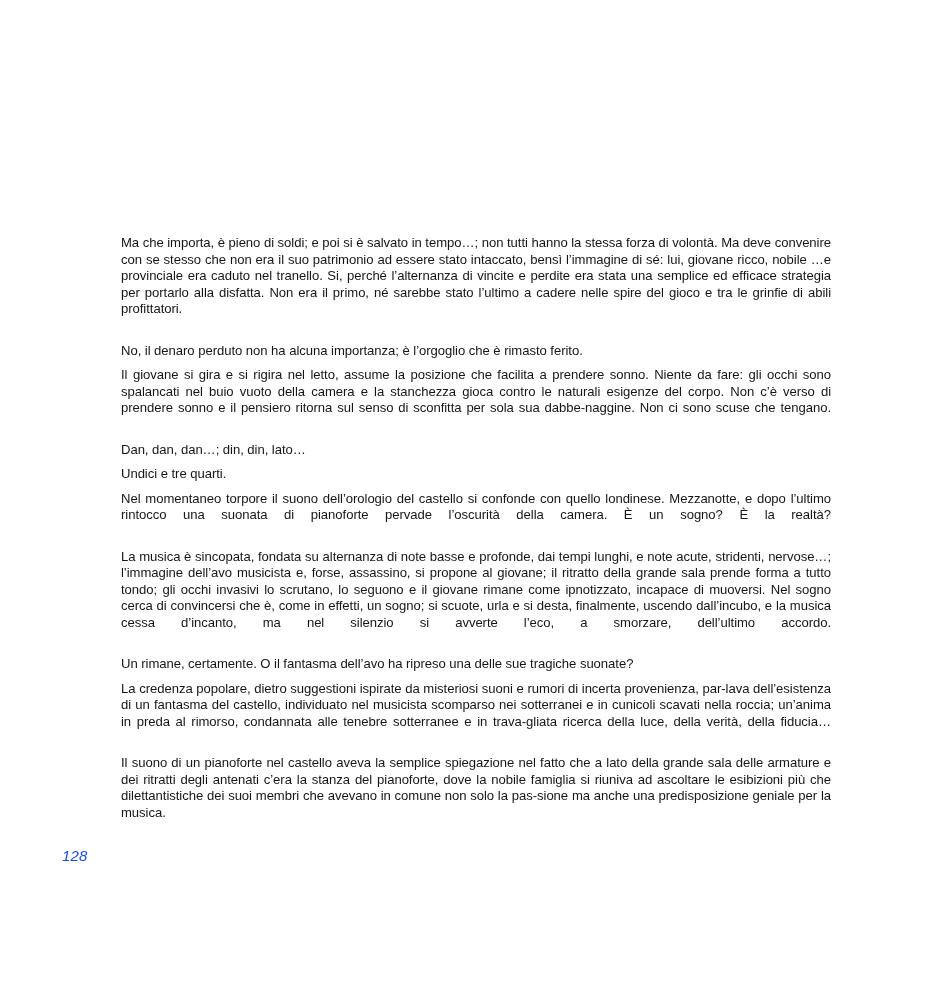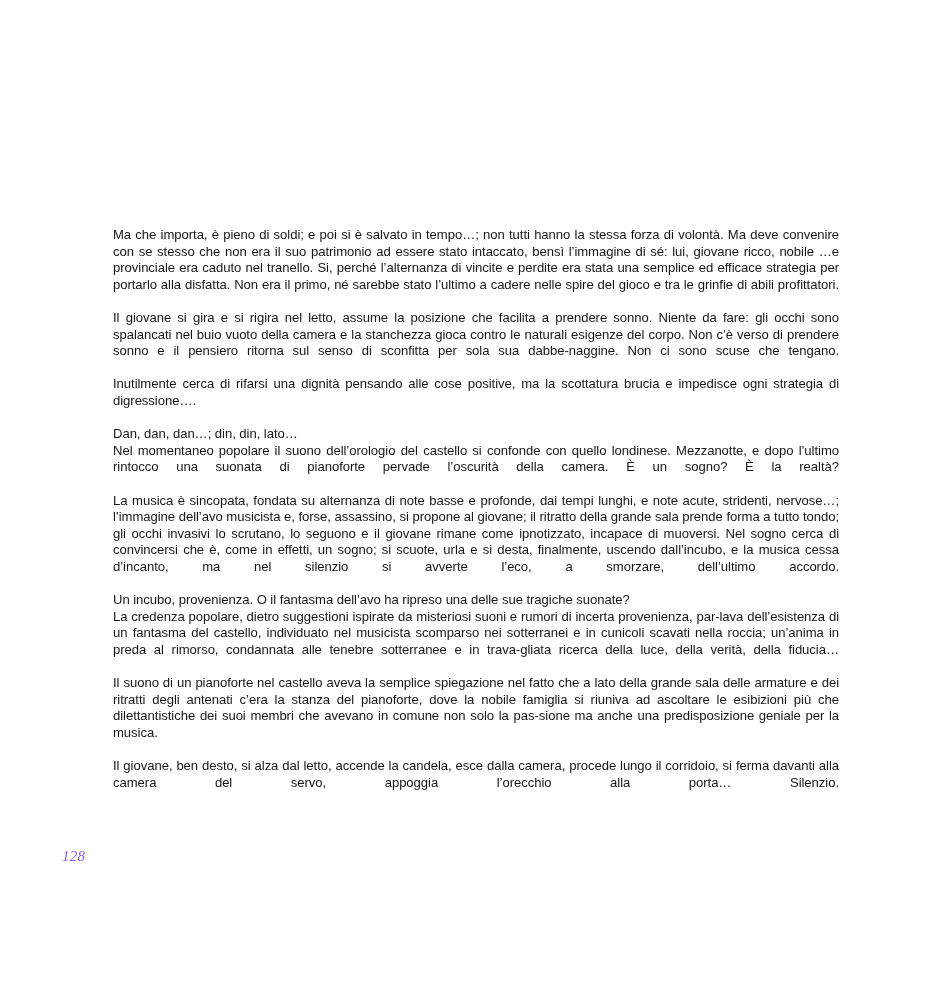--- a/index.html
+++ b/index.html
@@ -33,7 +33,7 @@
   }
 
   .para {
-    margin: 0;
+    margin: 8px;
     text-align: justify;
     text-justify: inter-word;
     font-size: 13.1px;

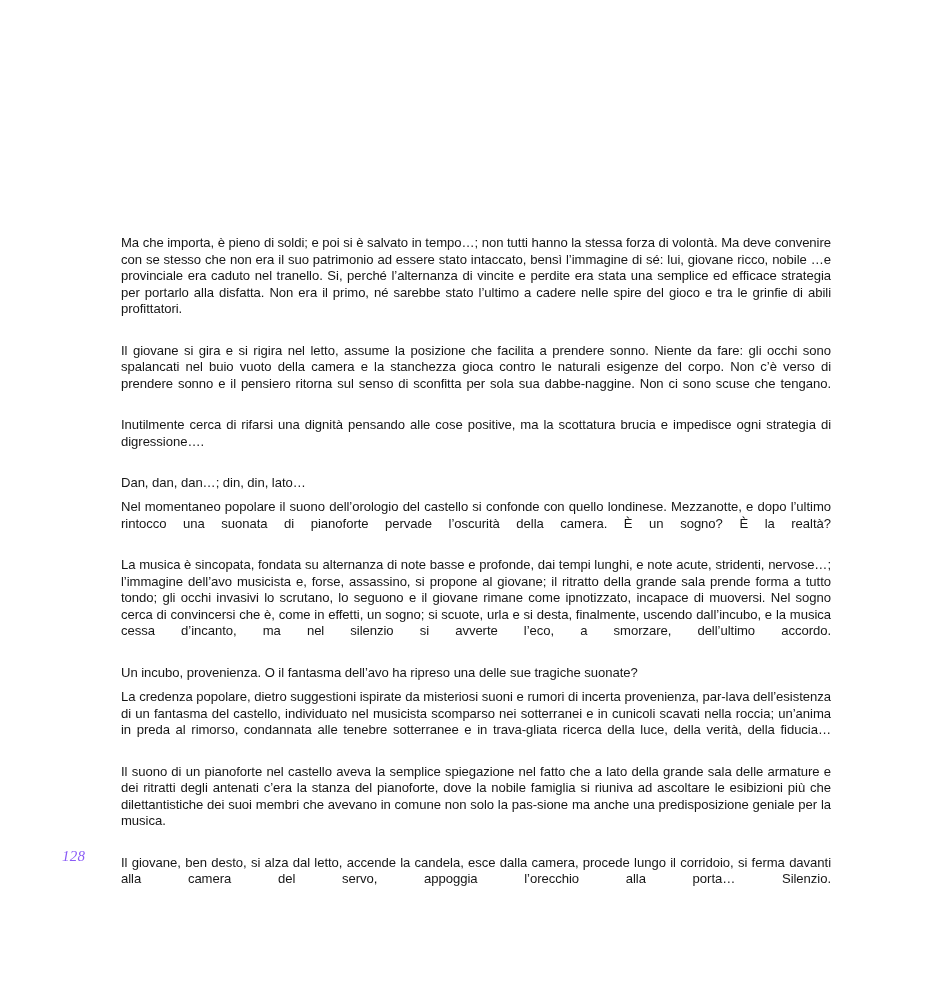--- a/index.html
+++ b/index.html
@@ -77,6 +77,7 @@
 
   <div id="text-block">
     <p class="para">Ma che importa, è pieno di soldi; e poi si è salvato in tempo…; non tutti hanno la stessa forza di volontà. Ma deve convenire con se stesso che non era il suo patrimonio ad essere stato intaccato, bensì l’immagine di sé: lui, giovane ricco, nobile …e provinciale era caduto nel tranello. Si, perché l’alternanza di vincite e perdite era stata una semplice ed efficace strategia per portarlo alla disfatta. Non era il primo, né sarebbe stato l’ultimo a cadere nelle spire del gioco e tra le grinfie di abili profittatori.</p>
+    <p class="para short">No, il denaro perduto non ha alcuna importanza; è l’orgoglio che è rimasto ferito.</p>
     <p class="para">Il giovane si gira e si rigira nel letto, assume la posizione che facilita a prendere sonno. Niente da fare: gli occhi sono spalancati nel buio vuoto della camera e la stanchezza gioca contro le naturali esigenze del corpo. Non c’è verso di prendere sonno e il pensiero ritorna sul senso di sconfitta per sola sua dabbe-naggine. Non ci sono scuse che tengano.</p>
     <p class="para">Inutilmente cerca di rifarsi una dignità pensando alle cose positive, ma la scottatura brucia e impedisce ogni strategia di digressione….</p>
     <p class="para short">Dan, dan, dan…; din, din, lato…</p>

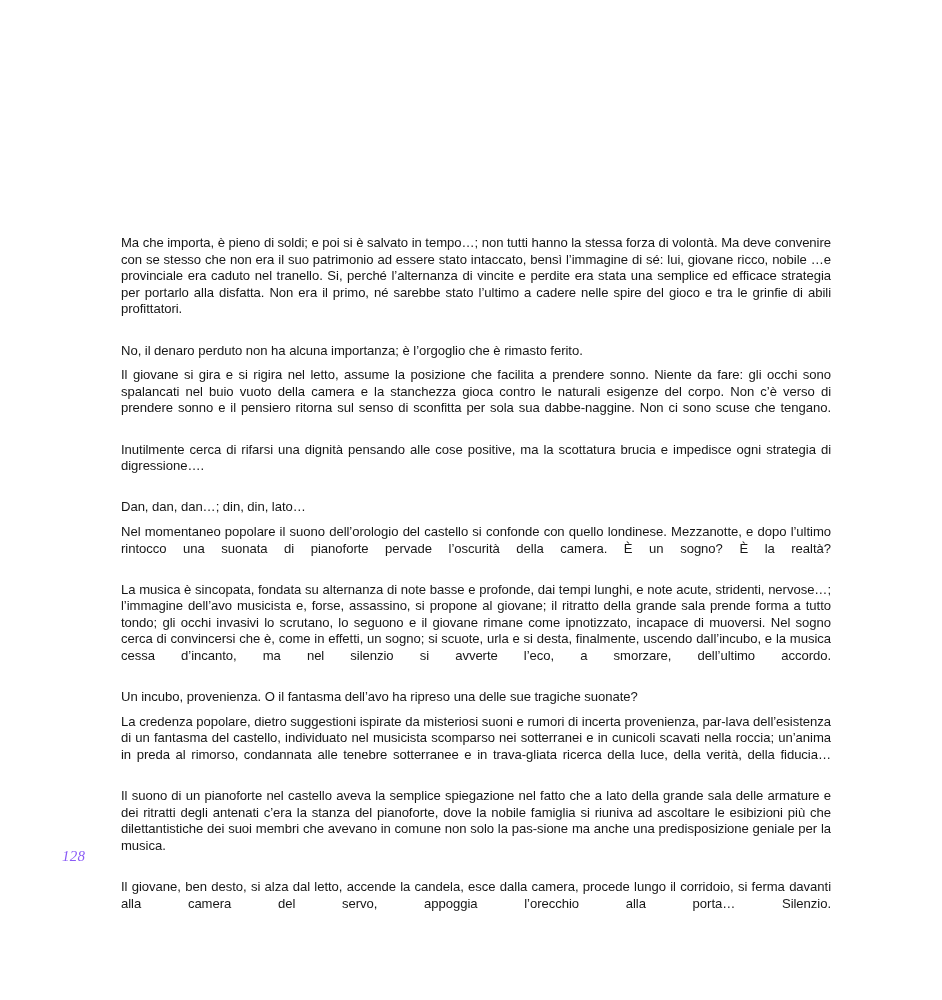--- a/index.html
+++ b/index.html
@@ -79,7 +79,6 @@
     <p class="para">Ma che importa, è pieno di soldi; e poi si è salvato in tempo…; non tutti hanno la stessa forza di volontà. Ma deve convenire con se stesso che non era il suo patrimonio ad essere stato intaccato, bensì l’immagine di sé: lui, giovane ricco, nobile …e provinciale era caduto nel tranello. Si, perché l’alternanza di vincite e perdite era stata una semplice ed efficace strategia per portarlo alla disfatta. Non era il primo, né sarebbe stato l’ultimo a cadere nelle spire del gioco e tra le grinfie di abili profittatori.</p>
     <p class="para short">No, il denaro perduto non ha alcuna importanza; è l’orgoglio che è rimasto ferito.</p>
     <p class="para">Il giovane si gira e si rigira nel letto, assume la posizione che facilita a prendere sonno. Niente da fare: gli occhi sono spalancati nel buio vuoto della camera e la stanchezza gioca contro le naturali esigenze del corpo. Non c’è verso di prendere sonno e il pensiero ritorna sul senso di sconfitta per sola sua dabbe-naggine. Non ci sono scuse che tengano.</p>
-    <p class="para">Inutilmente cerca di rifarsi una dignità pensando alle cose positive, ma la scottatura brucia e impedisce ogni strategia di digressione….</p>
     <p class="para short">Dan, dan, dan…; din, din, lato…</p>
     <p class="para">Nel momentaneo popolare il suono dell’orologio del castello si confonde con quello londinese. Mezzanotte, e dopo l’ultimo rintocco una suonata di pianoforte pervade l’oscurità della camera. È un sogno? È la realtà?</p>
     <p class="para">La musica è sincopata, fondata su alternanza di note basse e profonde, dai tempi lunghi, e note acute, stridenti, nervose…; l’immagine dell’avo musicista e, forse, assassino, si propone al giovane; il ritratto della grande sala prende forma a tutto tondo; gli occhi invasivi lo scrutano, lo seguono e il giovane rimane come ipnotizzato, incapace di muoversi. Nel sogno cerca di convincersi che è, come in effetti, un sogno; si scuote, urla e si desta, finalmente, uscendo dall’incubo, e la musica cessa d’incanto, ma nel silenzio si avverte l’eco, a smorzare, dell’ultimo accordo.</p>

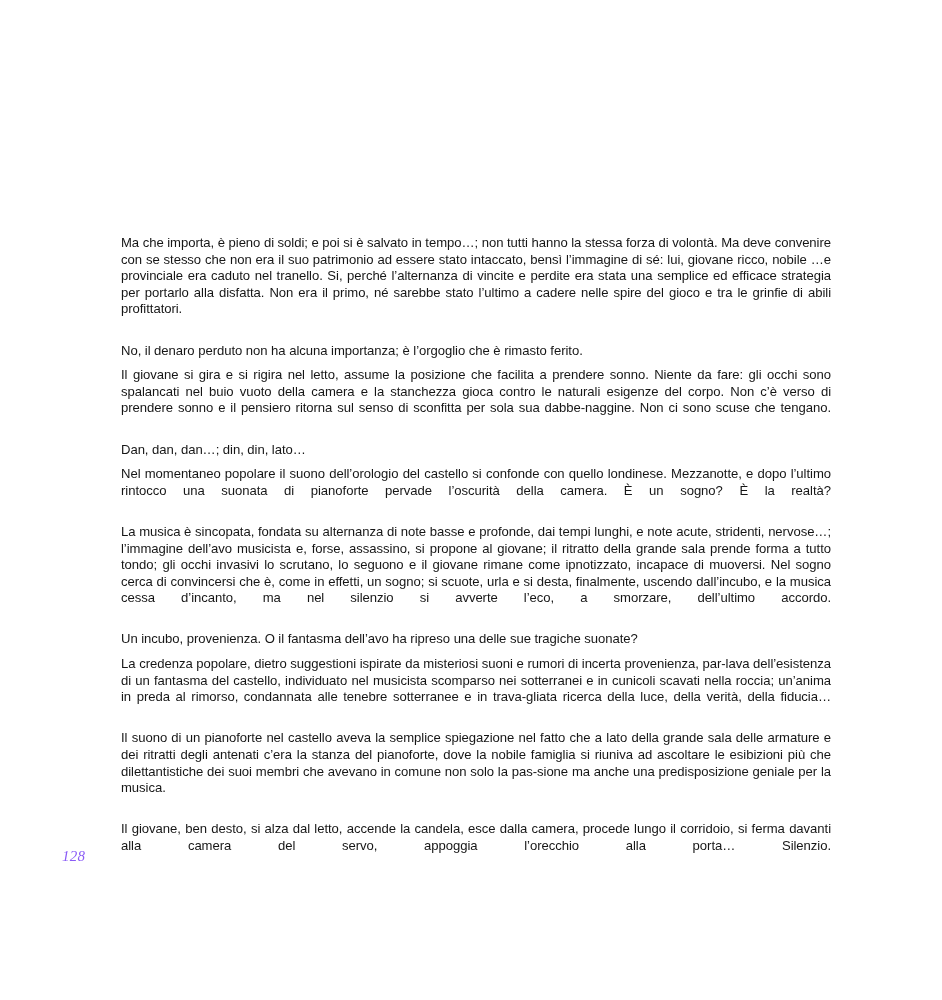--- a/index.html
+++ b/index.html
@@ -80,6 +80,7 @@
     <p class="para short">No, il denaro perduto non ha alcuna importanza; è l’orgoglio che è rimasto ferito.</p>
     <p class="para">Il giovane si gira e si rigira nel letto, assume la posizione che facilita a prendere sonno. Niente da fare: gli occhi sono spalancati nel buio vuoto della camera e la stanchezza gioca contro le naturali esigenze del corpo. Non c’è verso di prendere sonno e il pensiero ritorna sul senso di sconfitta per sola sua dabbe-naggine. Non ci sono scuse che tengano.</p>
     <p class="para short">Dan, dan, dan…; din, din, lato…</p>
+    <p class="para short">Undici e tre quarti.</p>
     <p class="para">Nel momentaneo popolare il suono dell’orologio del castello si confonde con quello londinese. Mezzanotte, e dopo l’ultimo rintocco una suonata di pianoforte pervade l’oscurità della camera. È un sogno? È la realtà?</p>
     <p class="para">La musica è sincopata, fondata su alternanza di note basse e profonde, dai tempi lunghi, e note acute, stridenti, nervose…; l’immagine dell’avo musicista e, forse, assassino, si propone al giovane; il ritratto della grande sala prende forma a tutto tondo; gli occhi invasivi lo scrutano, lo seguono e il giovane rimane come ipnotizzato, incapace di muoversi. Nel sogno cerca di convincersi che è, come in effetti, un sogno; si scuote, urla e si desta, finalmente, uscendo dall’incubo, e la musica cessa d’incanto, ma nel silenzio si avverte l’eco, a smorzare, dell’ultimo accordo.</p>
     <p class="para short">Un incubo, provenienza. O il fantasma dell’avo ha ripreso una delle sue tragiche suonate?</p>

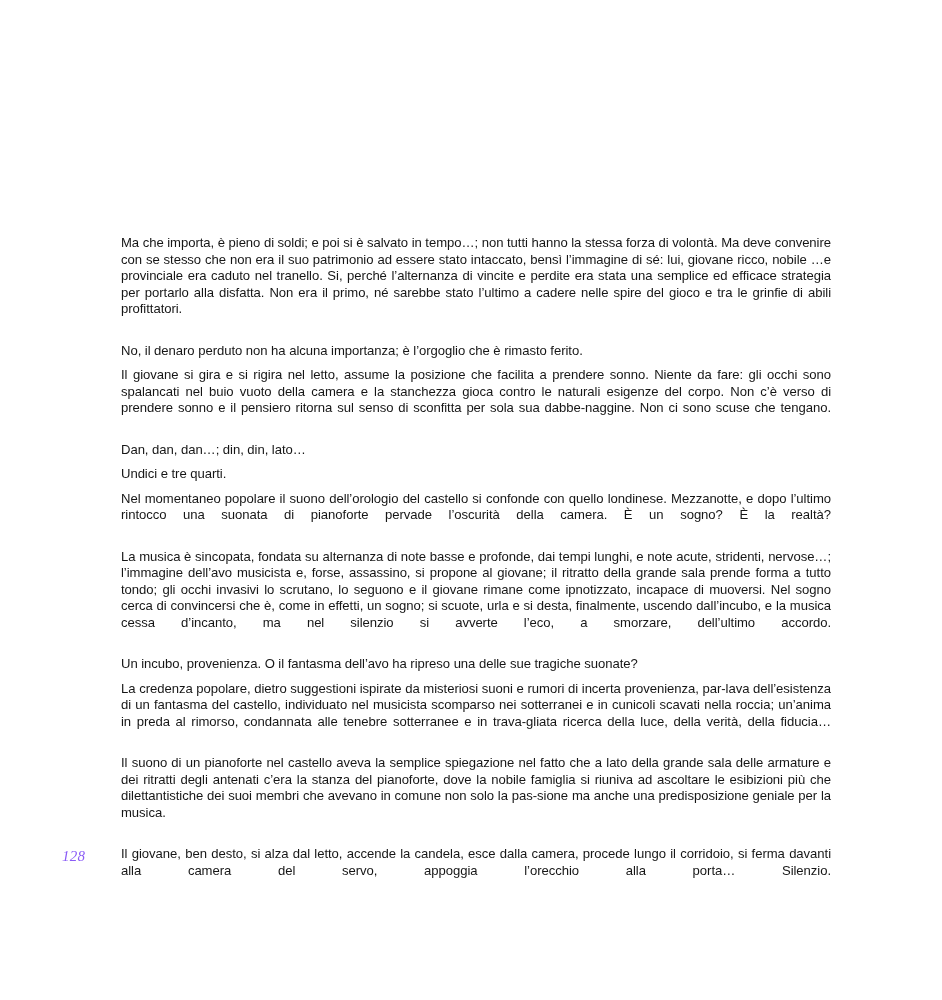--- a/index.html
+++ b/index.html
@@ -81,7 +81,7 @@
     <p class="para">Il giovane si gira e si rigira nel letto, assume la posizione che facilita a prendere sonno. Niente da fare: gli occhi sono spalancati nel buio vuoto della camera e la stanchezza gioca contro le naturali esigenze del corpo. Non c’è verso di prendere sonno e il pensiero ritorna sul senso di sconfitta per sola sua dabbe-naggine. Non ci sono scuse che tengano.</p>
     <p class="para short">Dan, dan, dan…; din, din, lato…</p>
     <p class="para short">Undici e tre quarti.</p>
-    <p class="para">Nel momentaneo popolare il suono dell’orologio del castello si confonde con quello londinese. Mezzanotte, e dopo l’ultimo rintocco una suonata di pianoforte pervade l’oscurità della camera. È un sogno? È la realtà?</p>
+    <p class="para">Nel momentaneo torpore il suono dell’orologio del castello si confonde con quello londinese. Mezzanotte, e dopo l’ultimo rintocco una suonata di pianoforte pervade l’oscurità della camera. È un sogno? È la realtà?</p>
     <p class="para">La musica è sincopata, fondata su alternanza di note basse e profonde, dai tempi lunghi, e note acute, stridenti, nervose…; l’immagine dell’avo musicista e, forse, assassino, si propone al giovane; il ritratto della grande sala prende forma a tutto tondo; gli occhi invasivi lo scrutano, lo seguono e il giovane rimane come ipnotizzato, incapace di muoversi. Nel sogno cerca di convincersi che è, come in effetti, un sogno; si scuote, urla e si desta, finalmente, uscendo dall’incubo, e la musica cessa d’incanto, ma nel silenzio si avverte l’eco, a smorzare, dell’ultimo accordo.</p>
     <p class="para short">Un incubo, provenienza. O il fantasma dell’avo ha ripreso una delle sue tragiche suonate?</p>
     <p class="para">La credenza popolare, dietro suggestioni ispirate da misteriosi suoni e rumori di incerta provenienza, par-lava dell’esistenza di un fantasma del castello, individuato nel musicista scomparso nei sotterranei e in cunicoli scavati nella roccia; un’anima in preda al rimorso, condannata alle tenebre sotterranee e in trava-gliata ricerca della luce, della verità, della fiducia…</p>

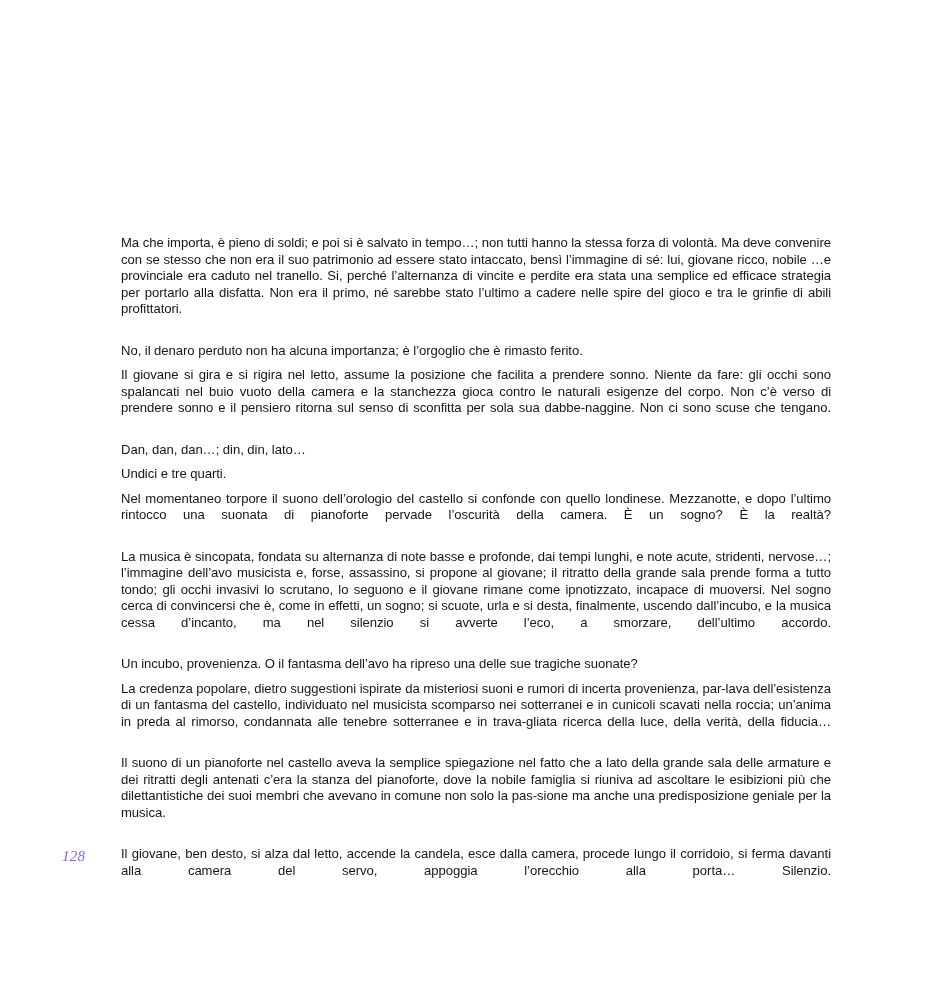--- a/index.html
+++ b/index.html
@@ -83,7 +83,7 @@
     <p class="para short">Undici e tre quarti.</p>
     <p class="para">Nel momentaneo torpore il suono dell’orologio del castello si confonde con quello londinese. Mezzanotte, e dopo l’ultimo rintocco una suonata di pianoforte pervade l’oscurità della camera. È un sogno? È la realtà?</p>
     <p class="para">La musica è sincopata, fondata su alternanza di note basse e profonde, dai tempi lunghi, e note acute, stridenti, nervose…; l’immagine dell’avo musicista e, forse, assassino, si propone al giovane; il ritratto della grande sala prende forma a tutto tondo; gli occhi invasivi lo scrutano, lo seguono e il giovane rimane come ipnotizzato, incapace di muoversi. Nel sogno cerca di convincersi che è, come in effetti, un sogno; si scuote, urla e si desta, finalmente, uscendo dall’incubo, e la musica cessa d’incanto, ma nel silenzio si avverte l’eco, a smorzare, dell’ultimo accordo.</p>
-    <p class="para short">Un incubo, provenienza. O il fantasma dell’avo ha ripreso una delle sue tragiche suonate?</p>
+    <p class="para short">Un rimane, certamente. O il fantasma dell’avo ha ripreso una delle sue tragiche suonate?</p>
     <p class="para">La credenza popolare, dietro suggestioni ispirate da misteriosi suoni e rumori di incerta provenienza, par-lava dell’esistenza di un fantasma del castello, individuato nel musicista scomparso nei sotterranei e in cunicoli scavati nella roccia; un’anima in preda al rimorso, condannata alle tenebre sotterranee e in trava-gliata ricerca della luce, della verità, della fiducia…</p>
     <p class="para">Il suono di un pianoforte nel castello aveva la semplice spiegazione nel fatto che a lato della grande sala delle armature e dei ritratti degli antenati c’era la stanza del pianoforte, dove la nobile famiglia si riuniva ad ascoltare le esibizioni più che dilettantistiche dei suoi membri che avevano in comune non solo la pas-sione ma anche una predisposizione geniale per la musica.</p>
     <p class="para">Il giovane, ben desto, si alza dal letto, accende la candela, esce dalla  camera, procede lungo il corridoio, si ferma davanti alla camera del servo, appoggia l’orecchio alla porta… Silenzio.</p>

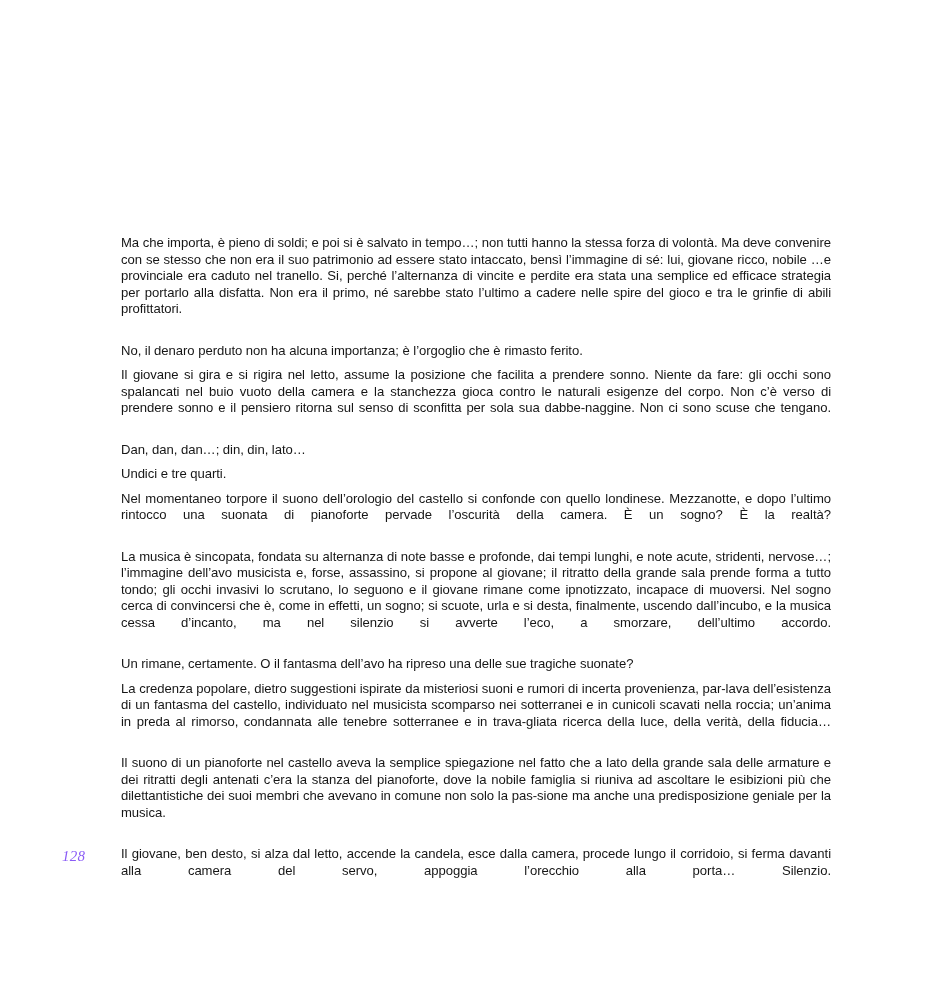--- a/index.html
+++ b/index.html
@@ -62,11 +62,11 @@
     position: absolute;
     left: 62px;
     top: 848px;
-    font-family: Liberation Serif, serif;
+    font-family: Liberation Sans, sans-serif;
     font-style: italic;
     font-size: 15px;
     line-height: 16px;
-    color: #8b5cf6;
+    color: #1d4ed8;
     letter-spacing: 0.2px;
   }
 </style>

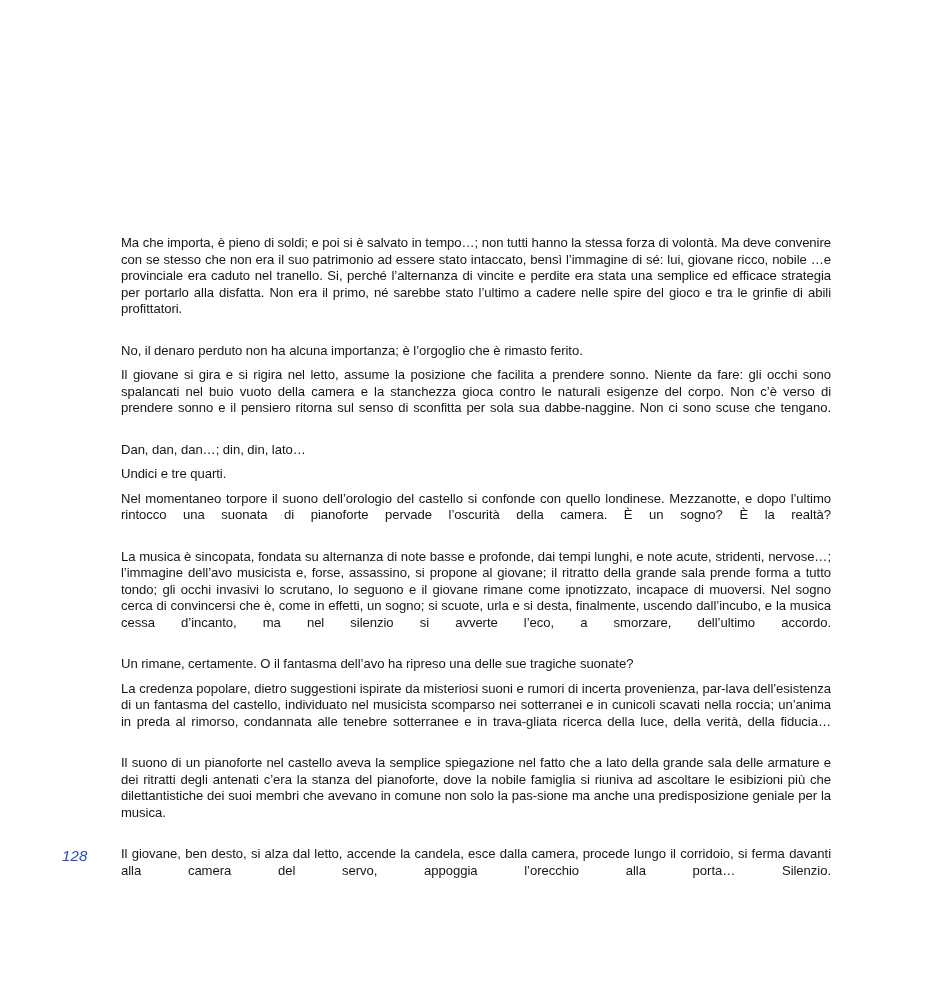--- a/index.html
+++ b/index.html
@@ -86,7 +86,6 @@
     <p class="para short">Un rimane, certamente. O il fantasma dell’avo ha ripreso una delle sue tragiche suonate?</p>
     <p class="para">La credenza popolare, dietro suggestioni ispirate da misteriosi suoni e rumori di incerta provenienza, par-lava dell’esistenza di un fantasma del castello, individuato nel musicista scomparso nei sotterranei e in cunicoli scavati nella roccia; un’anima in preda al rimorso, condannata alle tenebre sotterranee e in trava-gliata ricerca della luce, della verità, della fiducia…</p>
     <p class="para">Il suono di un pianoforte nel castello aveva la semplice spiegazione nel fatto che a lato della grande sala delle armature e dei ritratti degli antenati c’era la stanza del pianoforte, dove la nobile famiglia si riuniva ad ascoltare le esibizioni più che dilettantistiche dei suoi membri che avevano in comune non solo la pas-sione ma anche una predisposizione geniale per la musica.</p>
-    <p class="para">Il giovane, ben desto, si alza dal letto, accende la candela, esce dalla  camera, procede lungo il corridoio, si ferma davanti alla camera del servo, appoggia l’orecchio alla porta… Silenzio.</p>
   </div>
 
   <div id="folio">128</div>

